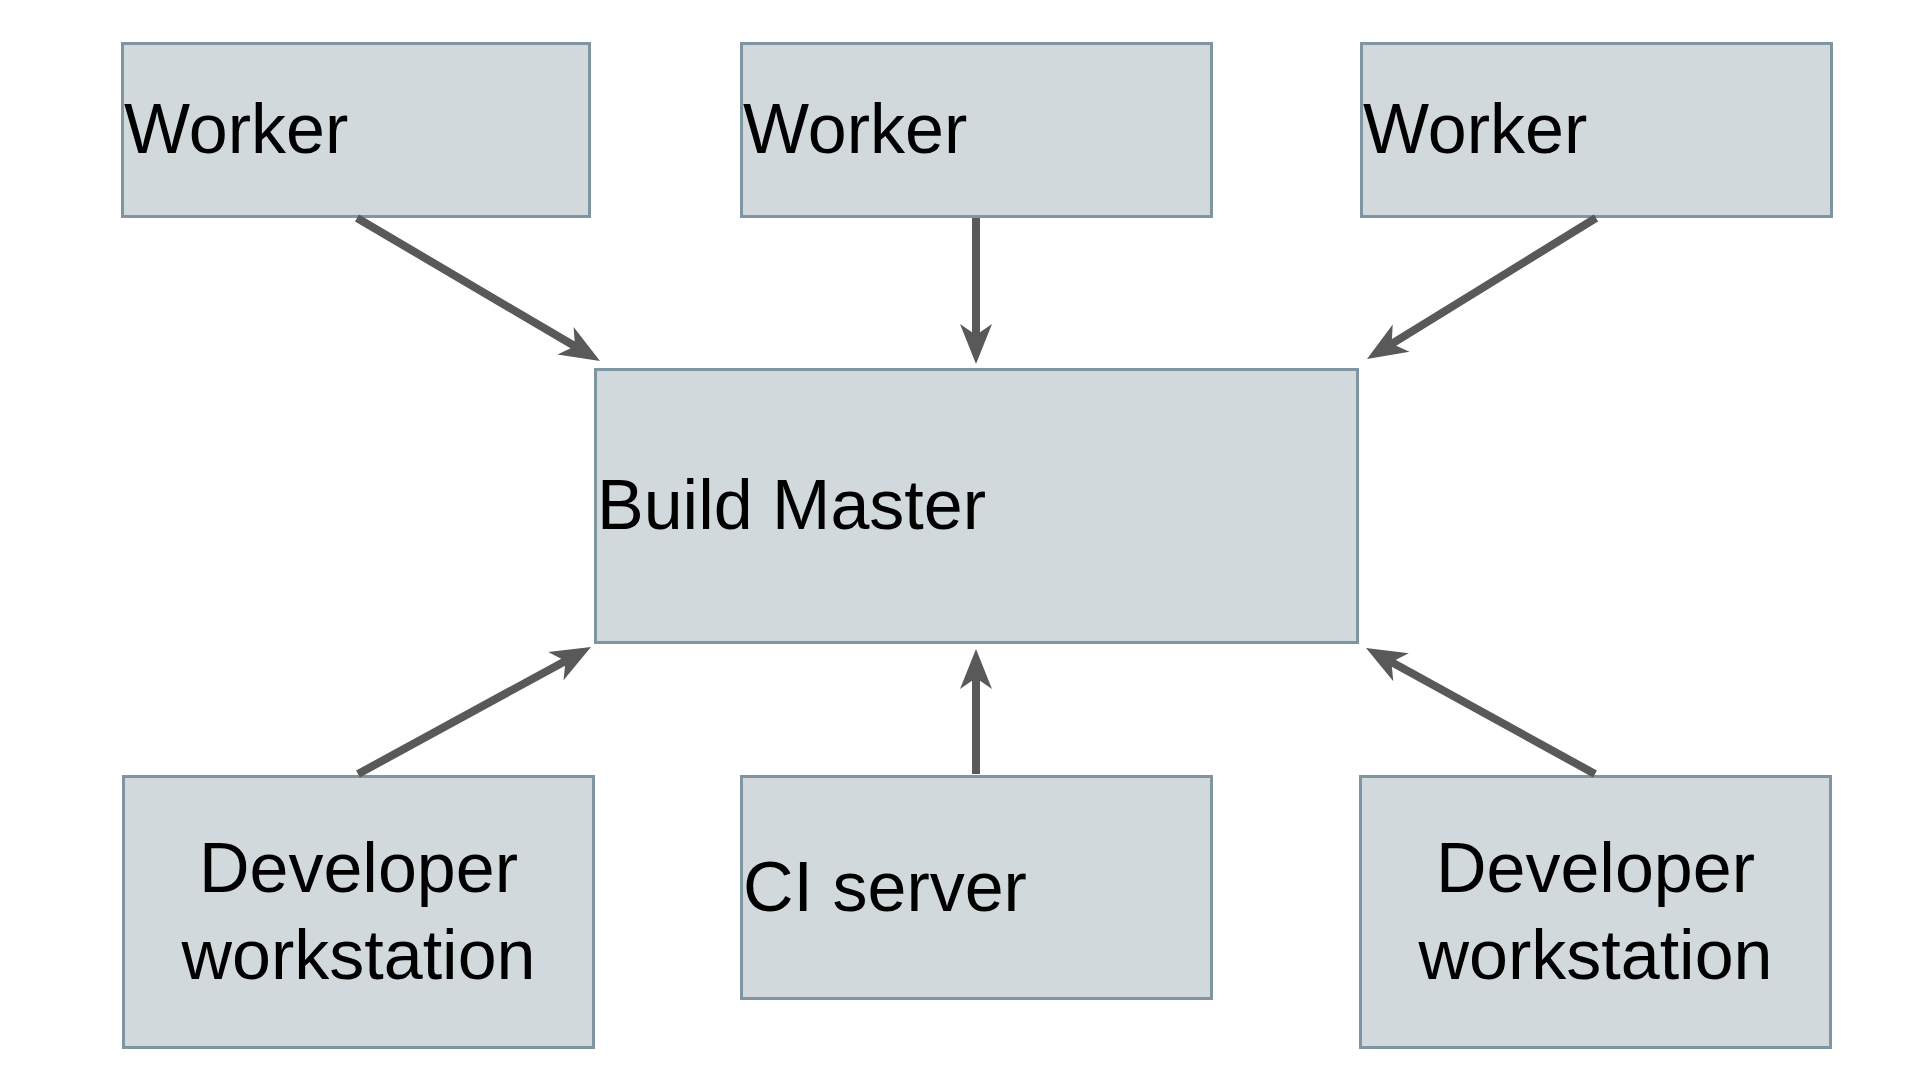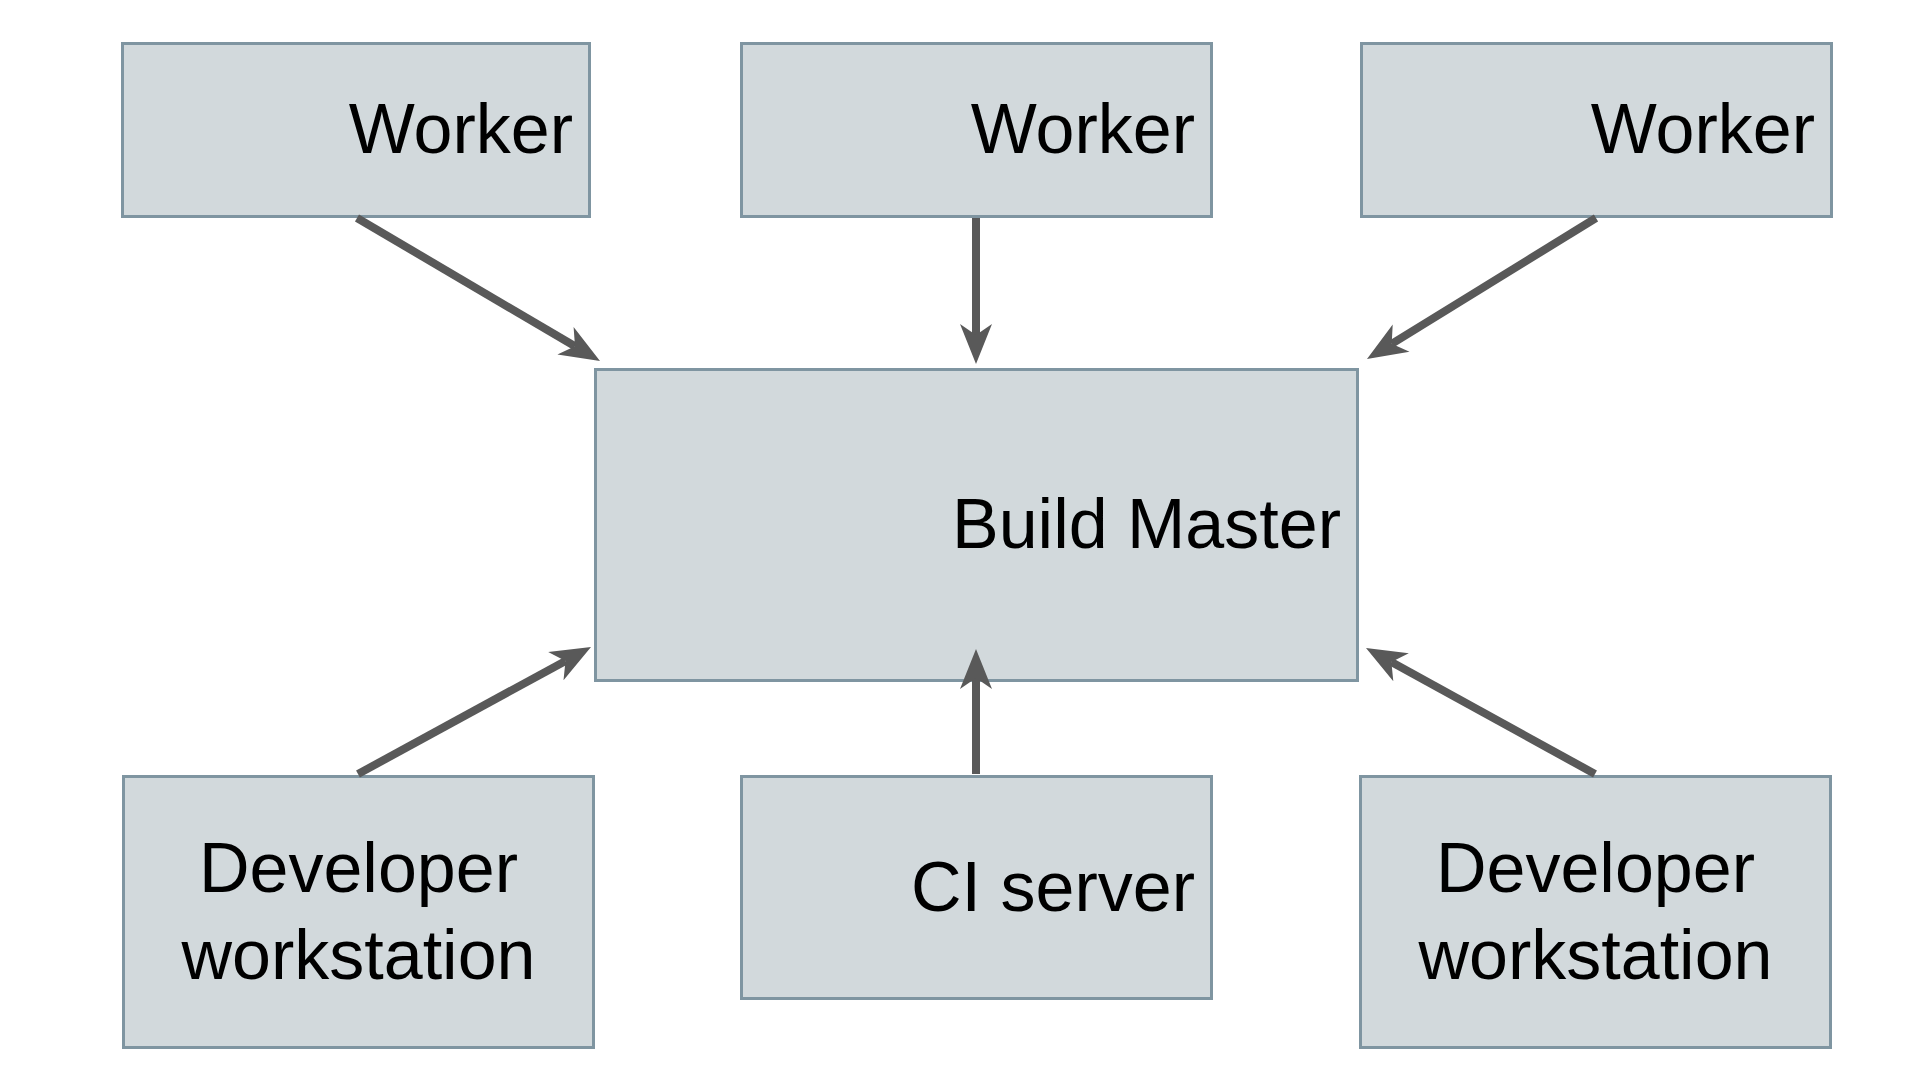--- a/index.html
+++ b/index.html
@@ -18,13 +18,13 @@
     border: 3px solid #7f95a1;
     display: flex;
     align-items: center;
-    justify-content: flex-end;
+    justify-content: flex-start;
     text-align: center;
     color: #000000;
     font-size: 70px;
     line-height: 1.25;
     z-index: 1;
-    padding: 0 15px;
+    padding: 0 0;
   }
   #n-worker-1      { left: 121px;  top: 42px;  width: 470px; height: 176px; }
   #n-worker-2      { left: 740px;  top: 42px;  width: 473px; height: 176px; }

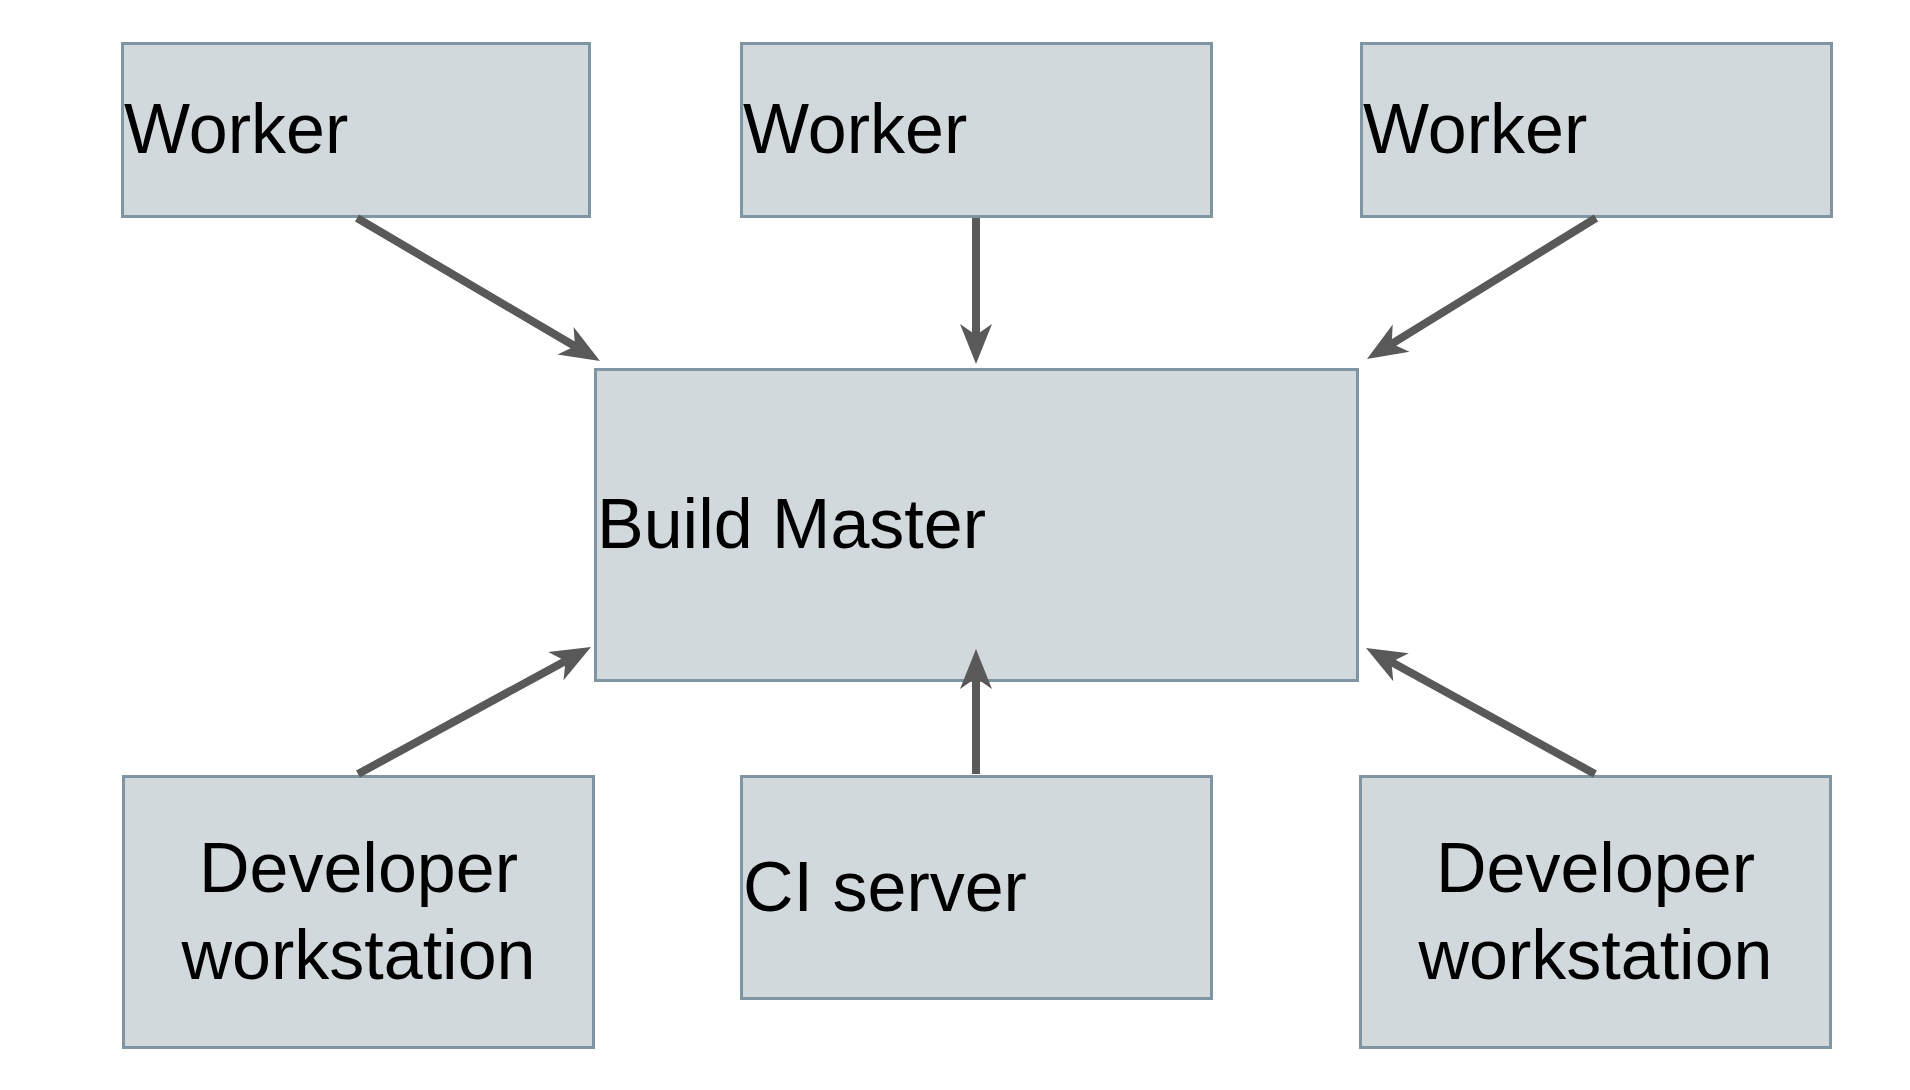--- a/index.html
+++ b/index.html
@@ -29,7 +29,7 @@
   #n-worker-1      { left: 121px;  top: 42px;  width: 470px; height: 176px; }
   #n-worker-2      { left: 740px;  top: 42px;  width: 473px; height: 176px; }
   #n-worker-3      { left: 1360px; top: 42px;  width: 473px; height: 176px; }
-  #n-build-master  { left: 594px;  top: 368px; width: 765px; height: 314px; }
+  #n-build-master  { left: 594px;  top: 368px; width: 765px; height: 276px; }
   #n-dev-1         { left: 122px;  top: 775px; width: 473px; height: 274px; }
   #n-ci-server     { left: 740px;  top: 775px; width: 473px; height: 225px; }
   #n-dev-2         { left: 1359px; top: 775px; width: 473px; height: 274px; }

